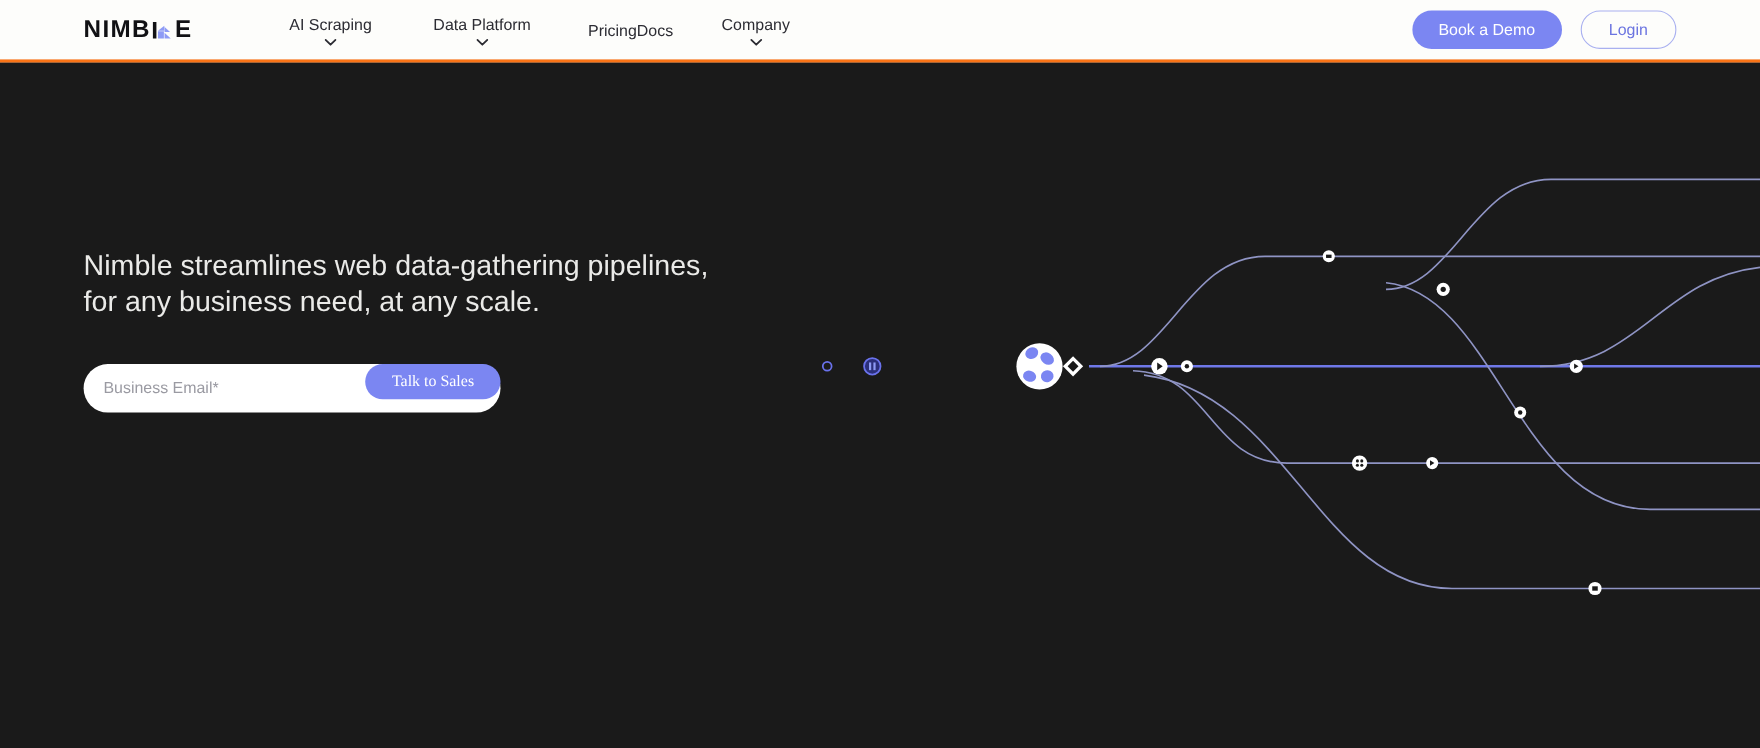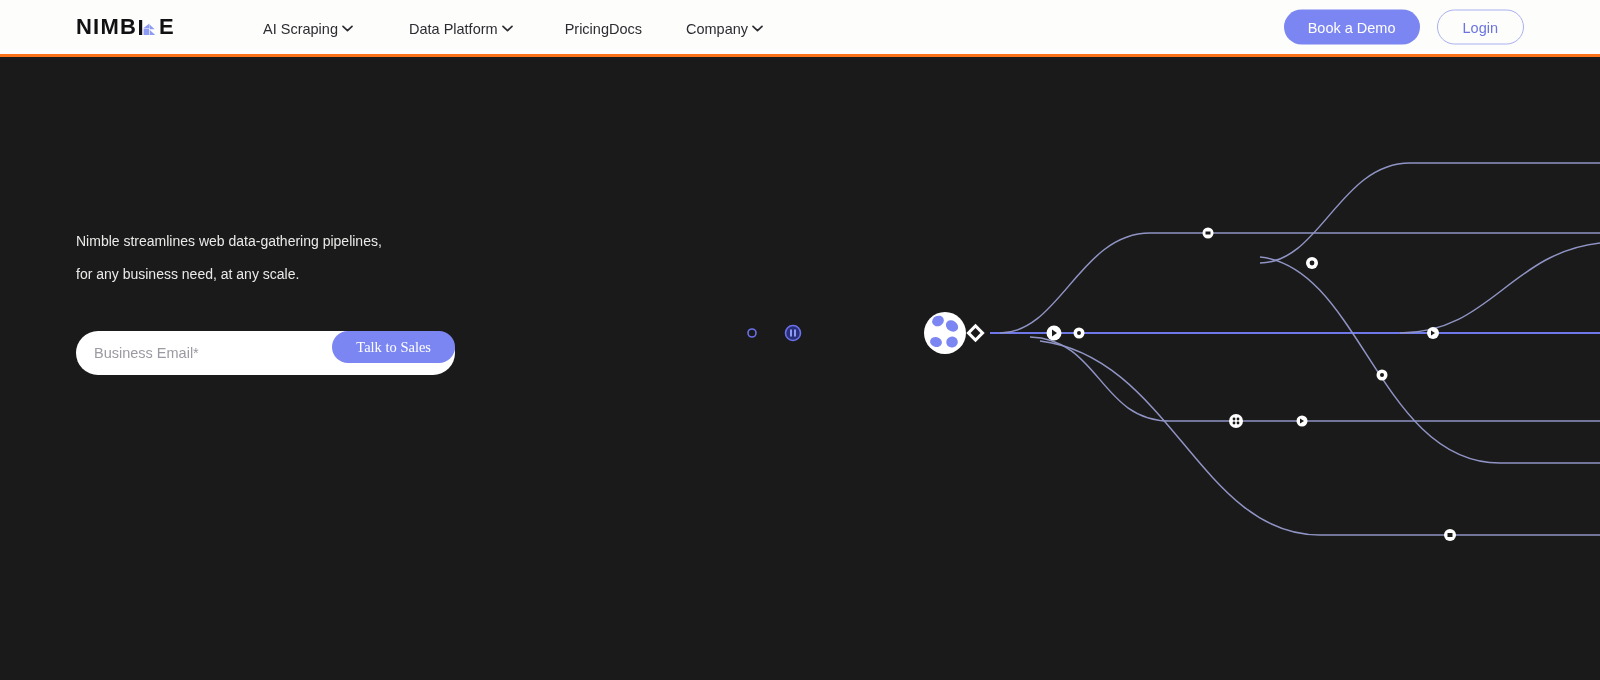--- a/index.html
+++ b/index.html
@@ -43,6 +43,7 @@
     font-size:14.5px; color:#2c2c33;
     padding:0 0; cursor:pointer;
     white-space:nowrap;
+    flex-direction:column;
   }
   .nav-gap-1{ margin-right:56px; }
   .nav-gap-2{ margin-right:52px; }

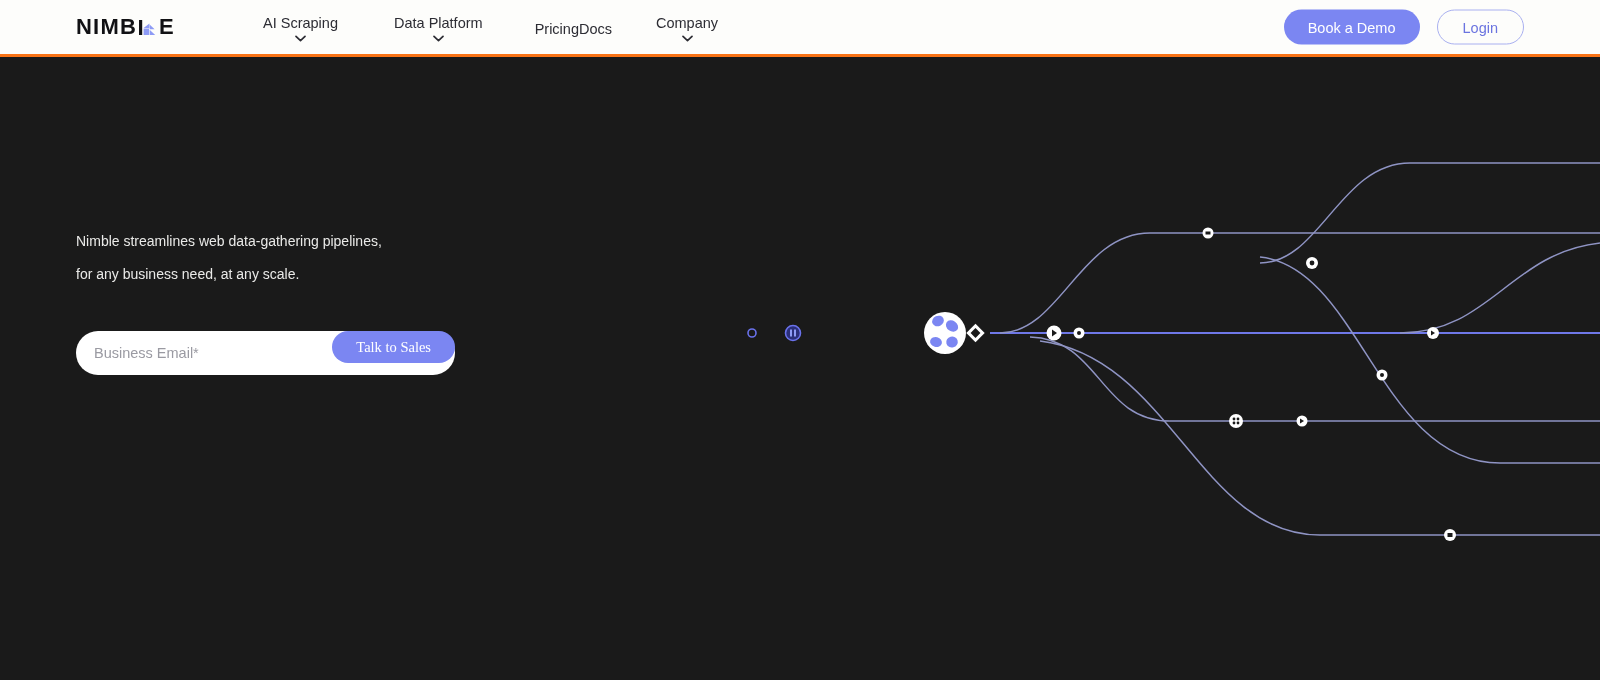--- a/index.html
+++ b/index.html
@@ -92,7 +92,7 @@
   .headline span{ display:block; }
   .subhead{
     margin-top:28px;
-    font-size:14px; line-height:33px;
+    font-size:26px; line-height:33px;
     font-weight:400; color:#eaeae8;
   }
   .subhead span{ display:block; }

